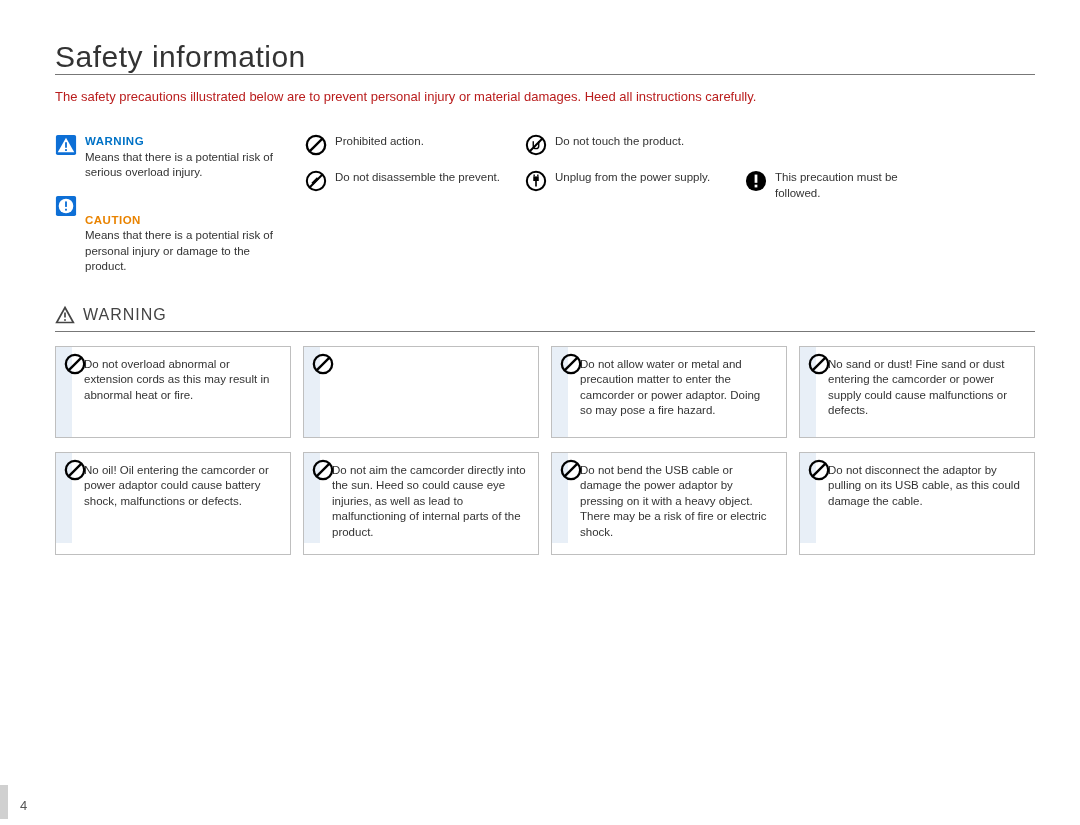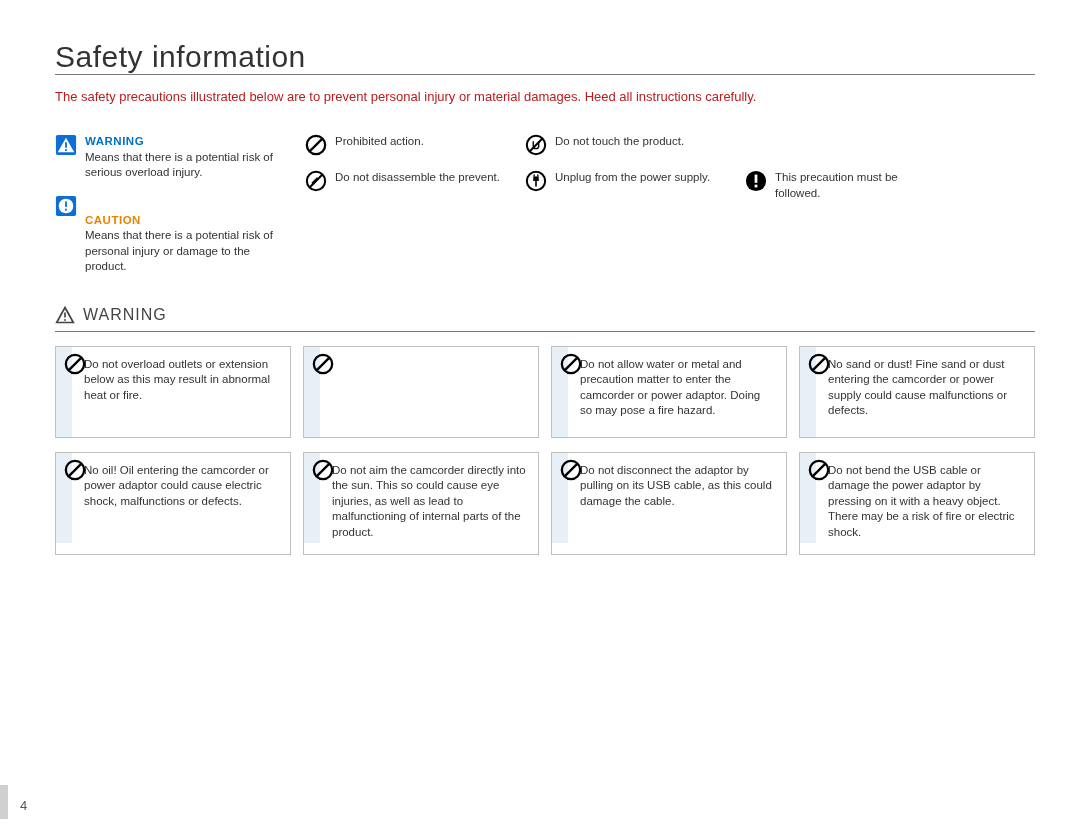--- a/index.html
+++ b/index.html
@@ -191,7 +191,7 @@
             <path d="M0 65 q20 -15 40 0" fill="none" stroke="#000"></path>
           </svg></div>
     </div>
-    <div class="caption">Do not overload outlets or extension below as this may result in abnormal heat or fire.</div>
+    <div class="caption">Do not overload abnormal or extension cords as this may result in abnormal heat or fire.</div>
   </div>
 
   <div class="card">

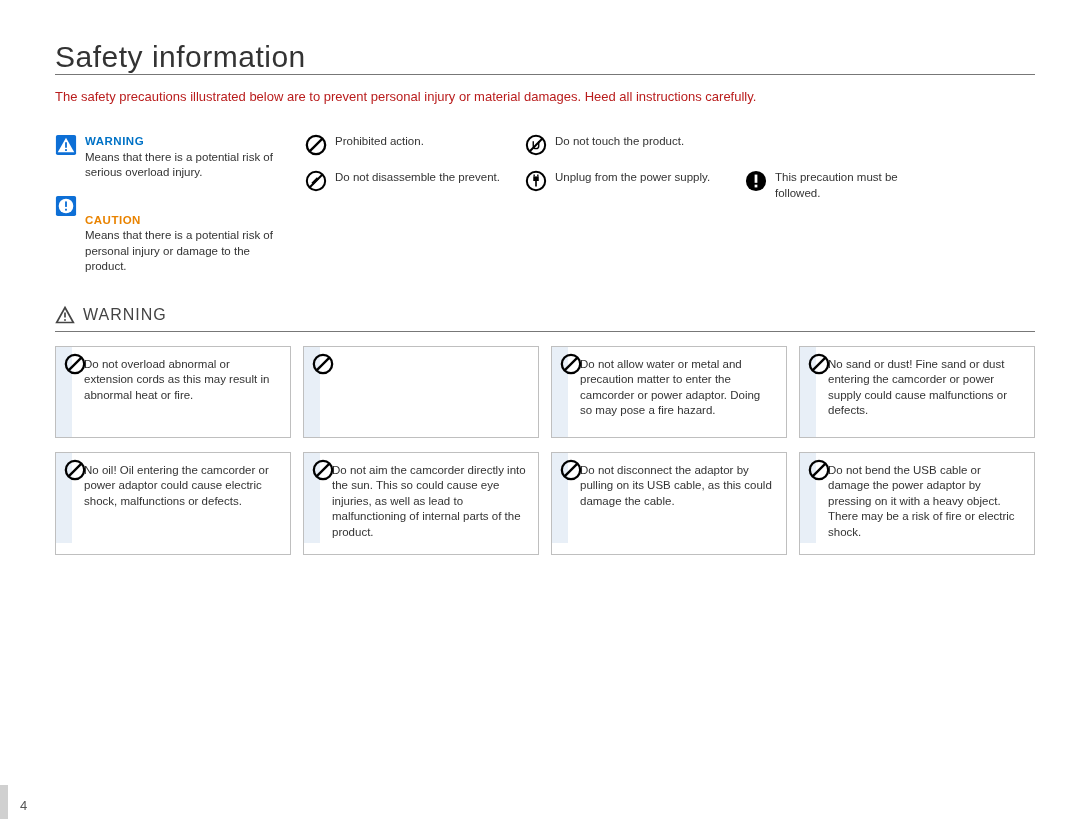--- a/index.html
+++ b/index.html
@@ -287,7 +287,7 @@
             <ellipse cx="65" cy="58" rx="10" ry="4" fill="none" stroke="#000"></ellipse>
           </svg></div>
     </div>
-    <div class="caption">No oil! Oil entering the camcorder or power adaptor could cause electric shock, malfunctions or defects.</div>
+    <div class="caption">No oil! Oil entering the camcorder or power adaptor could cause battery shock, malfunctions or defects.</div>
   </div>
 
   <div class="card">

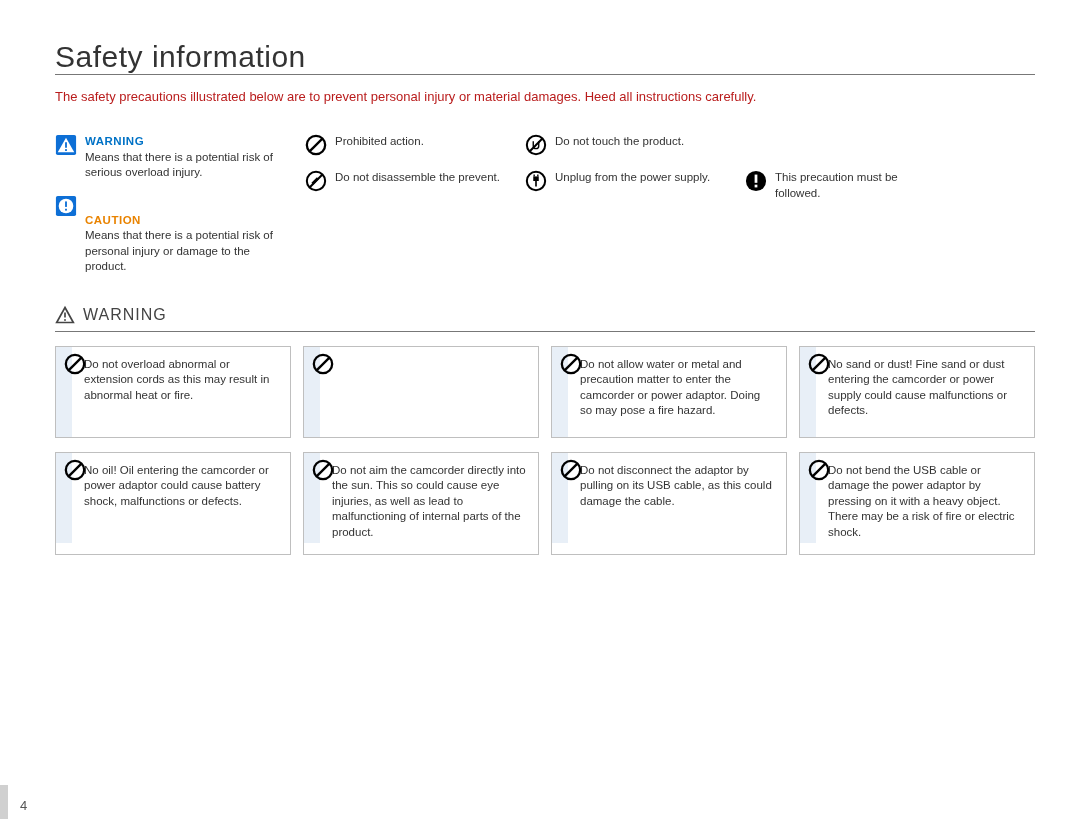--- a/index.html
+++ b/index.html
@@ -312,7 +312,7 @@
             <circle cx="108" cy="47" r="11" fill="#fff" stroke="#000"></circle>
           </svg></div>
     </div>
-    <div class="caption">Do not aim the camcorder directly into the sun. This so could cause eye injuries, as well as lead to malfunctioning of internal parts of the product.</div>
+    <div class="caption">Do not aim the camcorder directly into the sun. Heed so could cause eye injuries, as well as lead to malfunctioning of internal parts of the product.</div>
   </div>
 
   <div class="card">

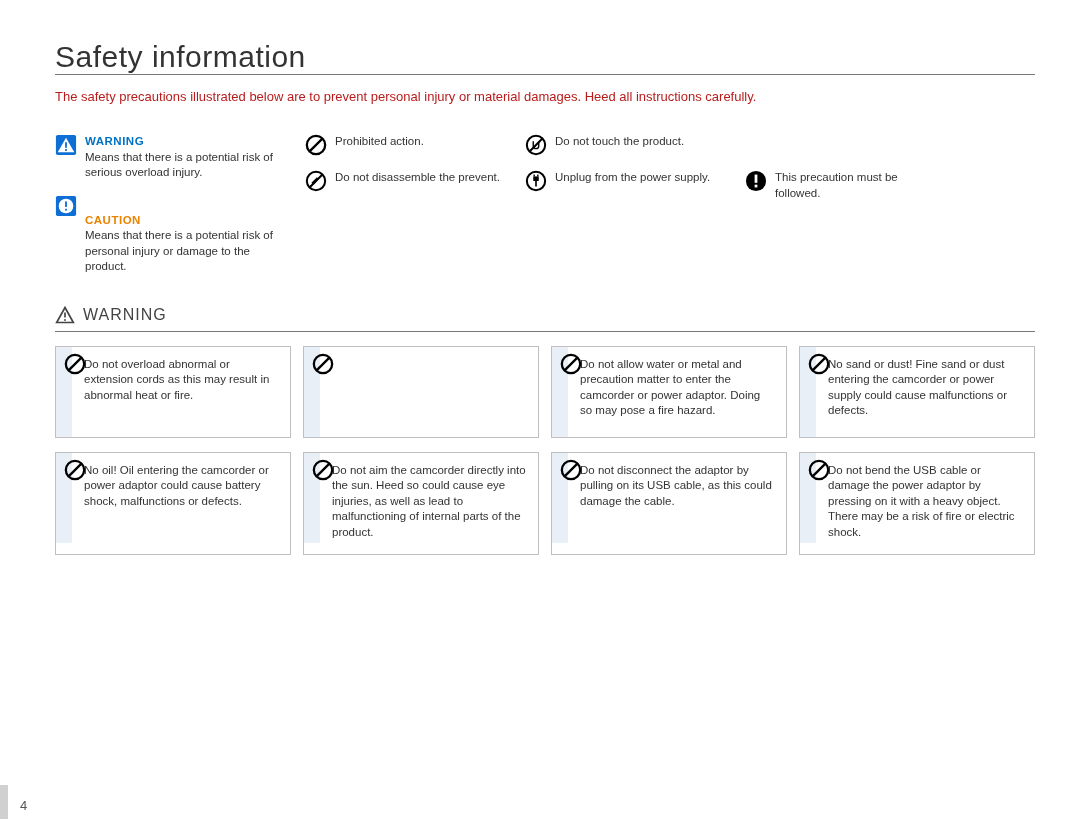--- a/index.html
+++ b/index.html
@@ -324,6 +324,25 @@
           </svg>
         </span>
       <div class="sketch"><svg viewBox="0 0 160 70">
+            <rect x="35" y="12" width="55" height="38" rx="6" fill="#fff" stroke="#000"></rect>
+            <circle cx="52" cy="30" r="3" fill="#000"></circle>
+            <circle cx="70" cy="30" r="3" fill="#000"></circle>
+            <path d="M90 40 q25 10 35 -5 q10 -15 30 0" fill="none" stroke="#000" stroke-width="1.5"></path>
+            <path d="M15 55 q20 -15 45 5" fill="none" stroke="#000" stroke-width="1.5"></path>
+          </svg></div>
+    </div>
+    <div class="caption">Do not bend the USB cable or damage the power adaptor by pressing on it with a heavy object. There may be a risk of fire or electric shock.</div>
+  </div>
+
+  <div class="card">
+    <div class="img-area">
+      <span class="ico sm corner">
+          <svg viewBox="0 0 24 24">
+            <circle cx="12" cy="12" r="10" fill="none" stroke="#000" stroke-width="2.5"></circle>
+            <line x1="5" y1="19" x2="19" y2="5" stroke="#000" stroke-width="2.5"></line>
+          </svg>
+        </span>
+      <div class="sketch"><svg viewBox="0 0 160 70">
             <rect x="118" y="5" width="30" height="44" rx="4" fill="#fff" stroke="#000"></rect>
             <circle cx="133" cy="20" r="4" fill="none" stroke="#000"></circle>
             <rect x="30" y="25" width="50" height="32" rx="5" fill="#fff" stroke="#000"></rect>
@@ -334,25 +353,6 @@
     </div>
     <div class="caption">Do not disconnect the adaptor by pulling on its USB cable, as this could damage the cable.</div>
   </div>
-
-  <div class="card">
-    <div class="img-area">
-      <span class="ico sm corner">
-          <svg viewBox="0 0 24 24">
-            <circle cx="12" cy="12" r="10" fill="none" stroke="#000" stroke-width="2.5"></circle>
-            <line x1="5" y1="19" x2="19" y2="5" stroke="#000" stroke-width="2.5"></line>
-          </svg>
-        </span>
-      <div class="sketch"><svg viewBox="0 0 160 70">
-            <rect x="35" y="12" width="55" height="38" rx="6" fill="#fff" stroke="#000"></rect>
-            <circle cx="52" cy="30" r="3" fill="#000"></circle>
-            <circle cx="70" cy="30" r="3" fill="#000"></circle>
-            <path d="M90 40 q25 10 35 -5 q10 -15 30 0" fill="none" stroke="#000" stroke-width="1.5"></path>
-            <path d="M15 55 q20 -15 45 5" fill="none" stroke="#000" stroke-width="1.5"></path>
-          </svg></div>
-    </div>
-    <div class="caption">Do not bend the USB cable or damage the power adaptor by pressing on it with a heavy object. There may be a risk of fire or electric shock.</div>
-  </div>
 </div>
 
 <div class="page-num">4</div>

